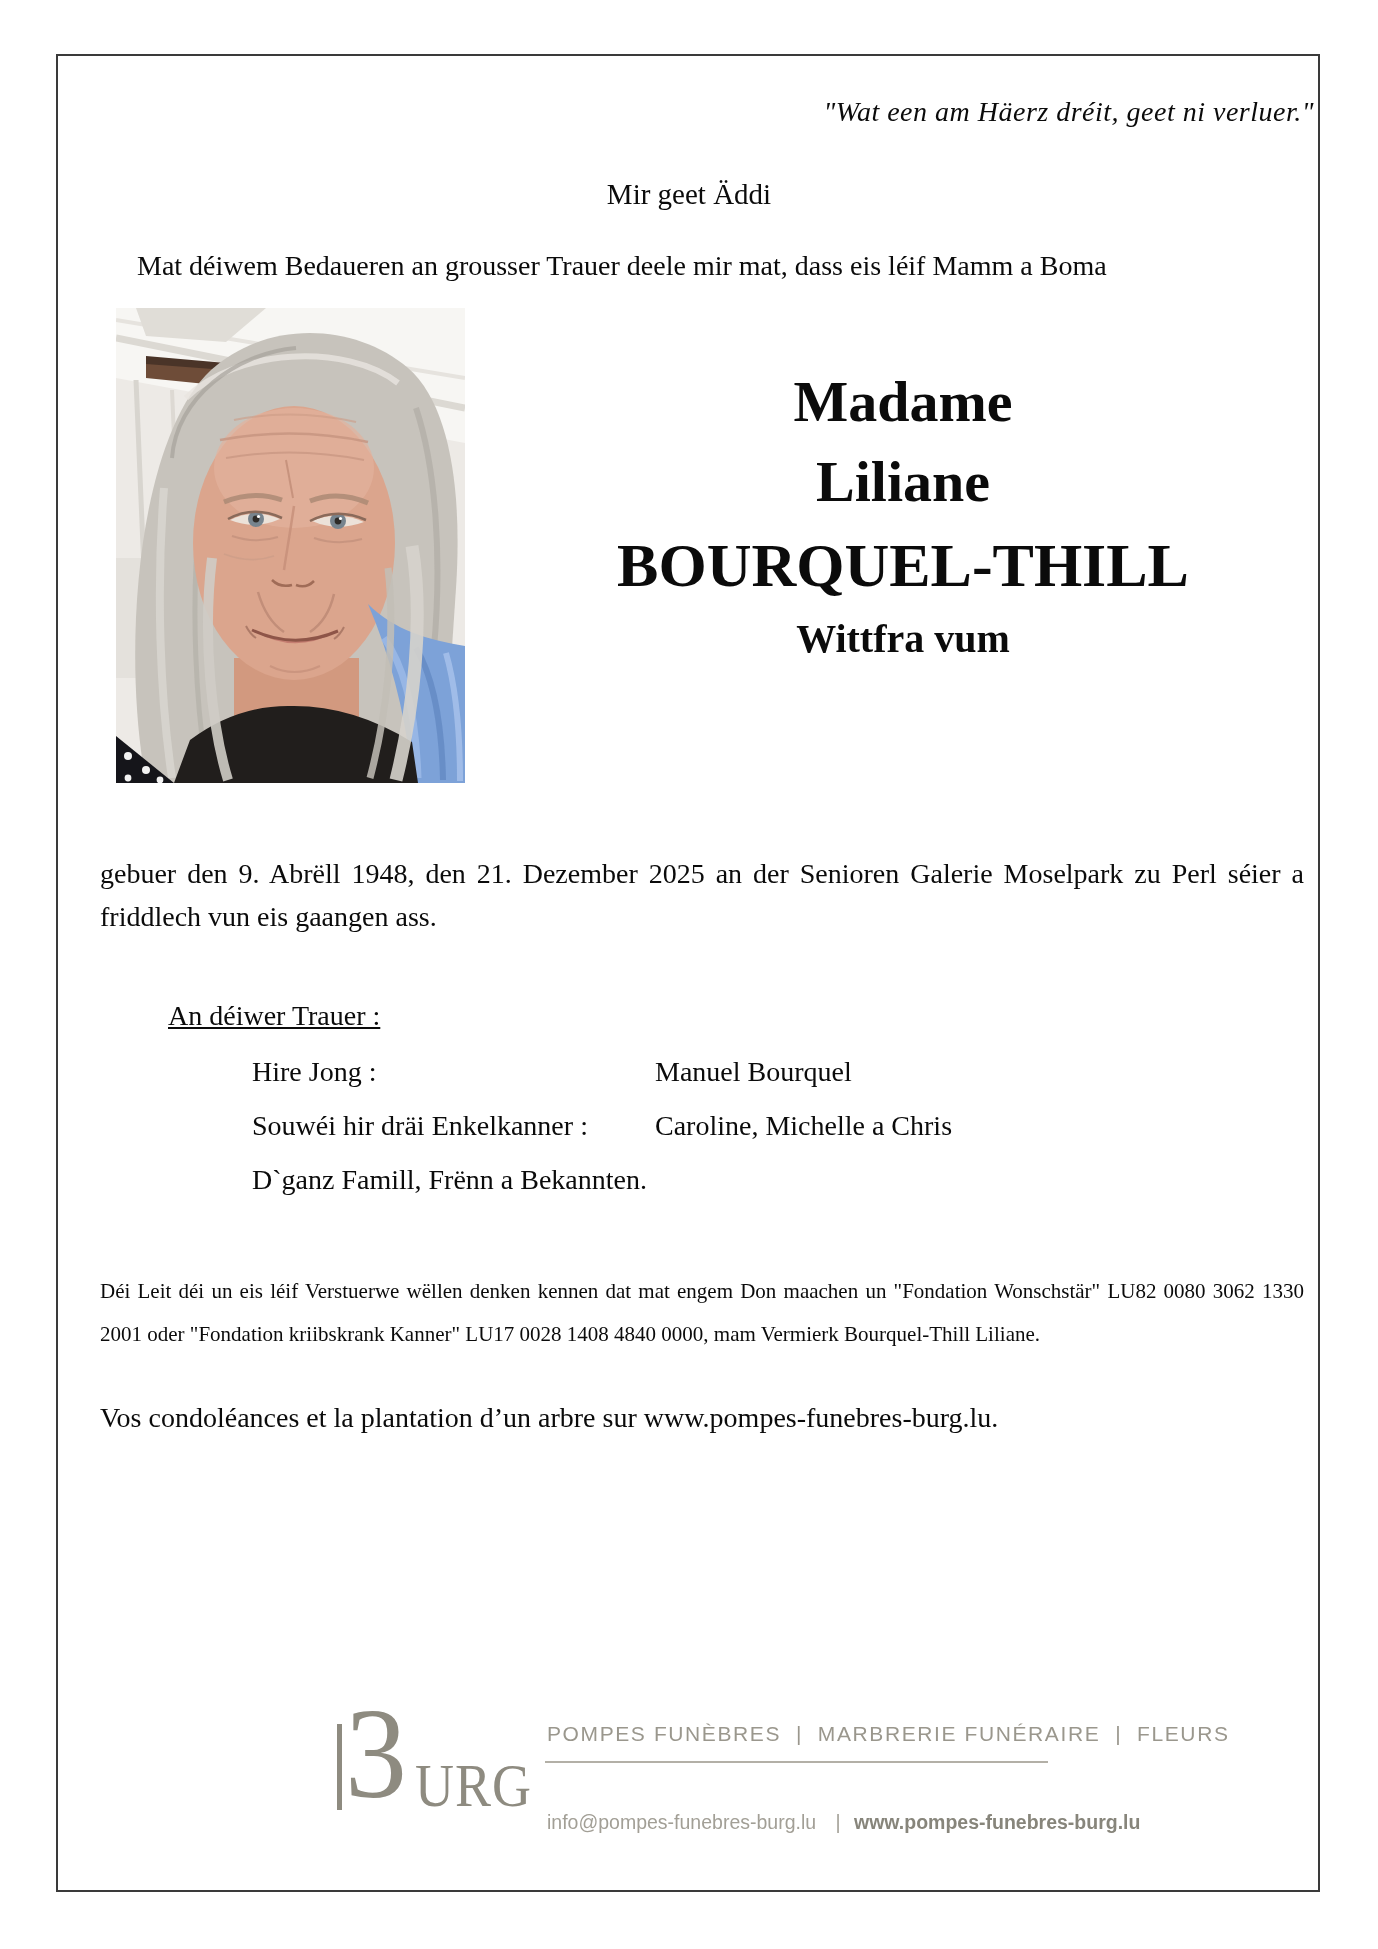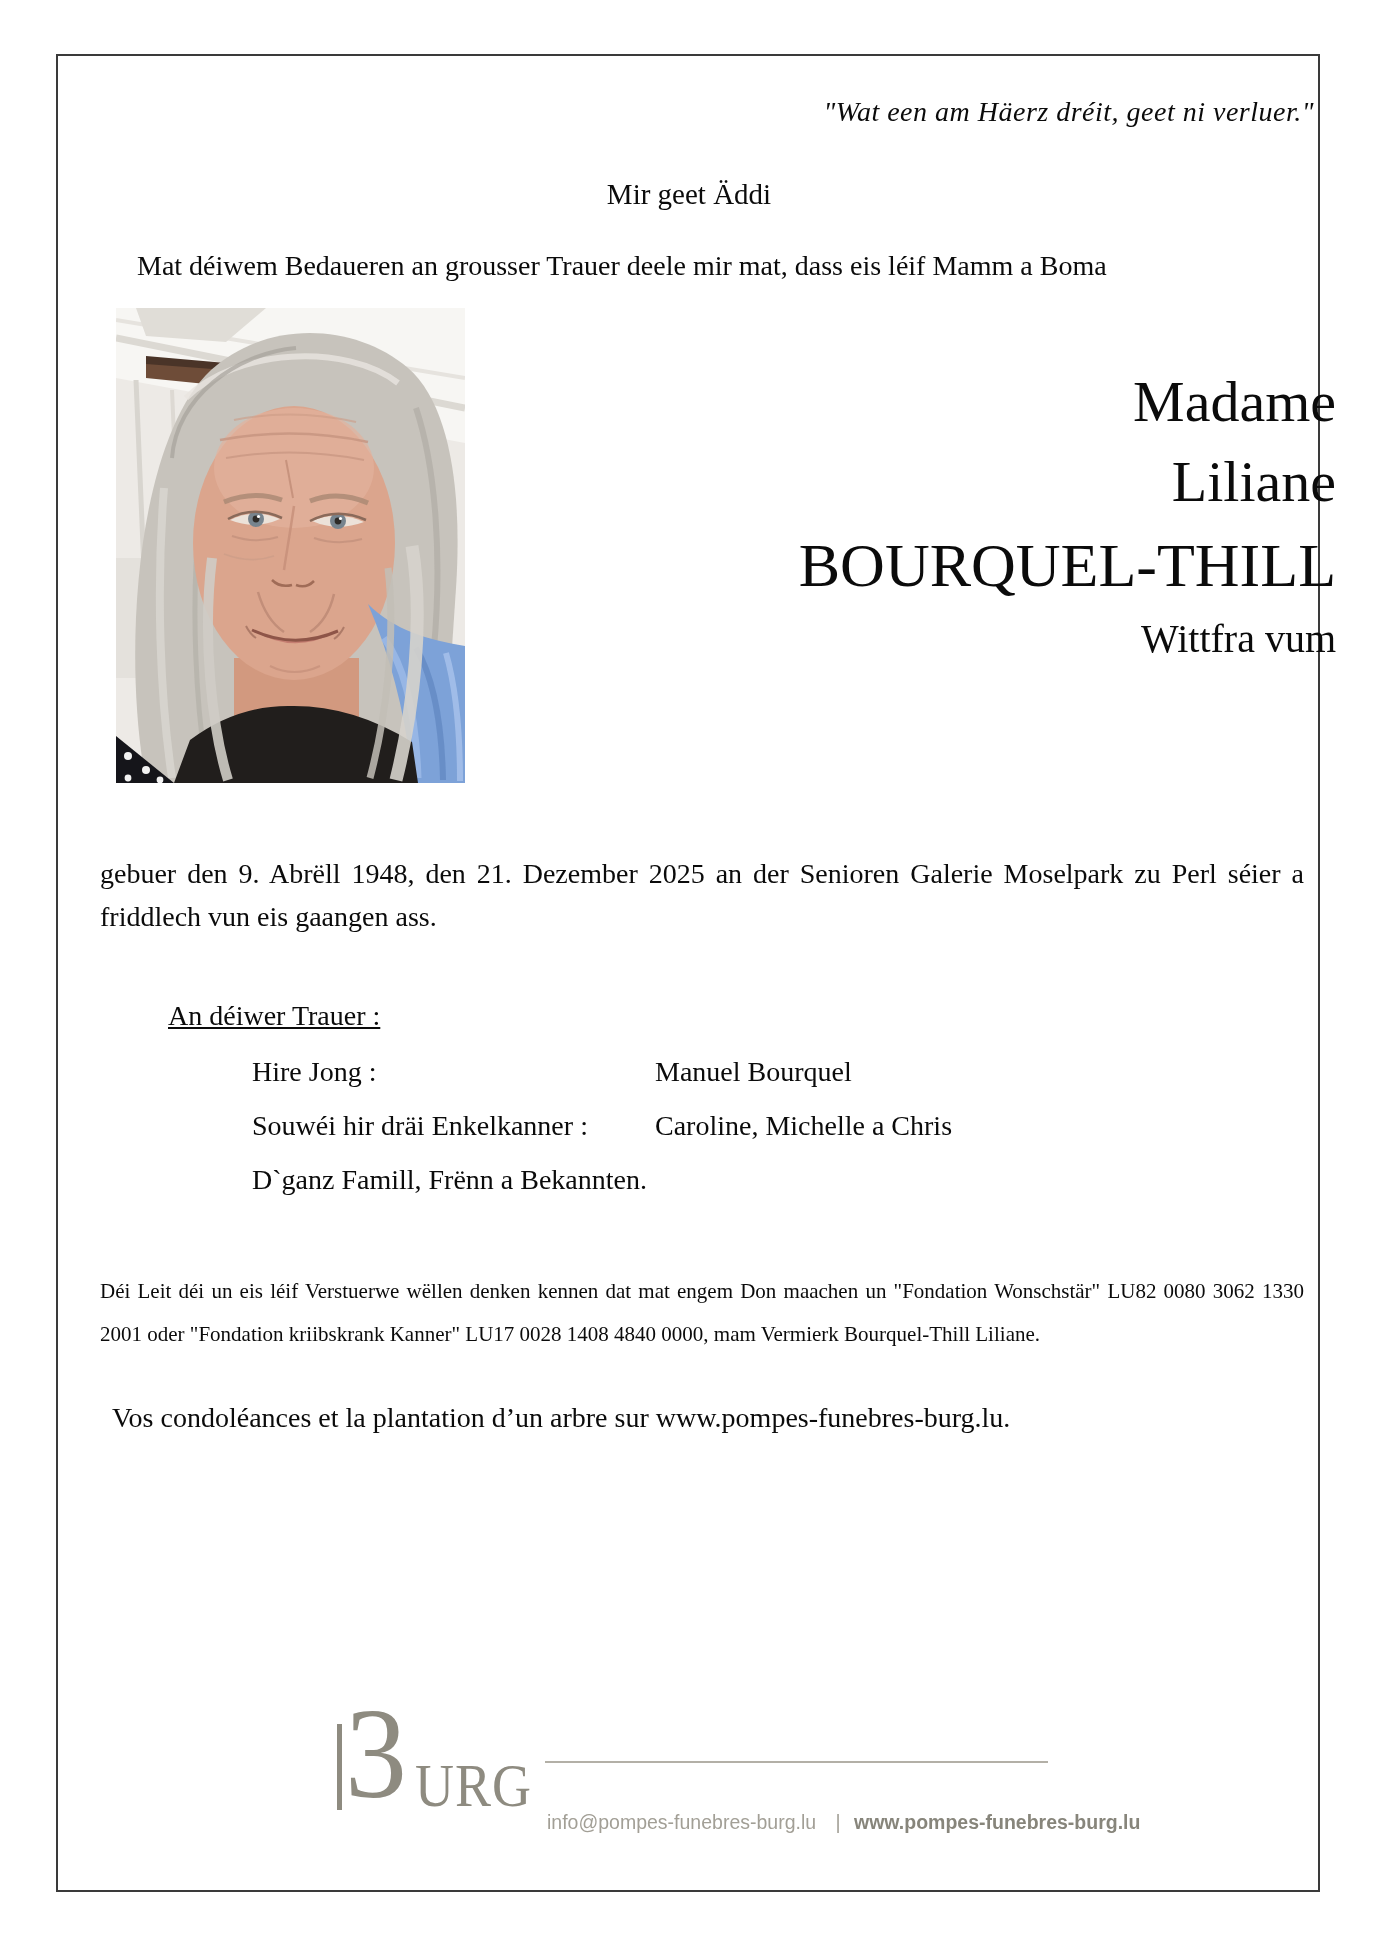--- a/index.html
+++ b/index.html
@@ -47,8 +47,8 @@
     position:absolute;
     left:470px; top:362px;
     width:866px;
-    text-align:right;
-    font-weight:normal;
+    text-align:center;
+    font-weight:bold;
     line-height:1;
   }
   .name-title   {font-size:58px; line-height:80px;}

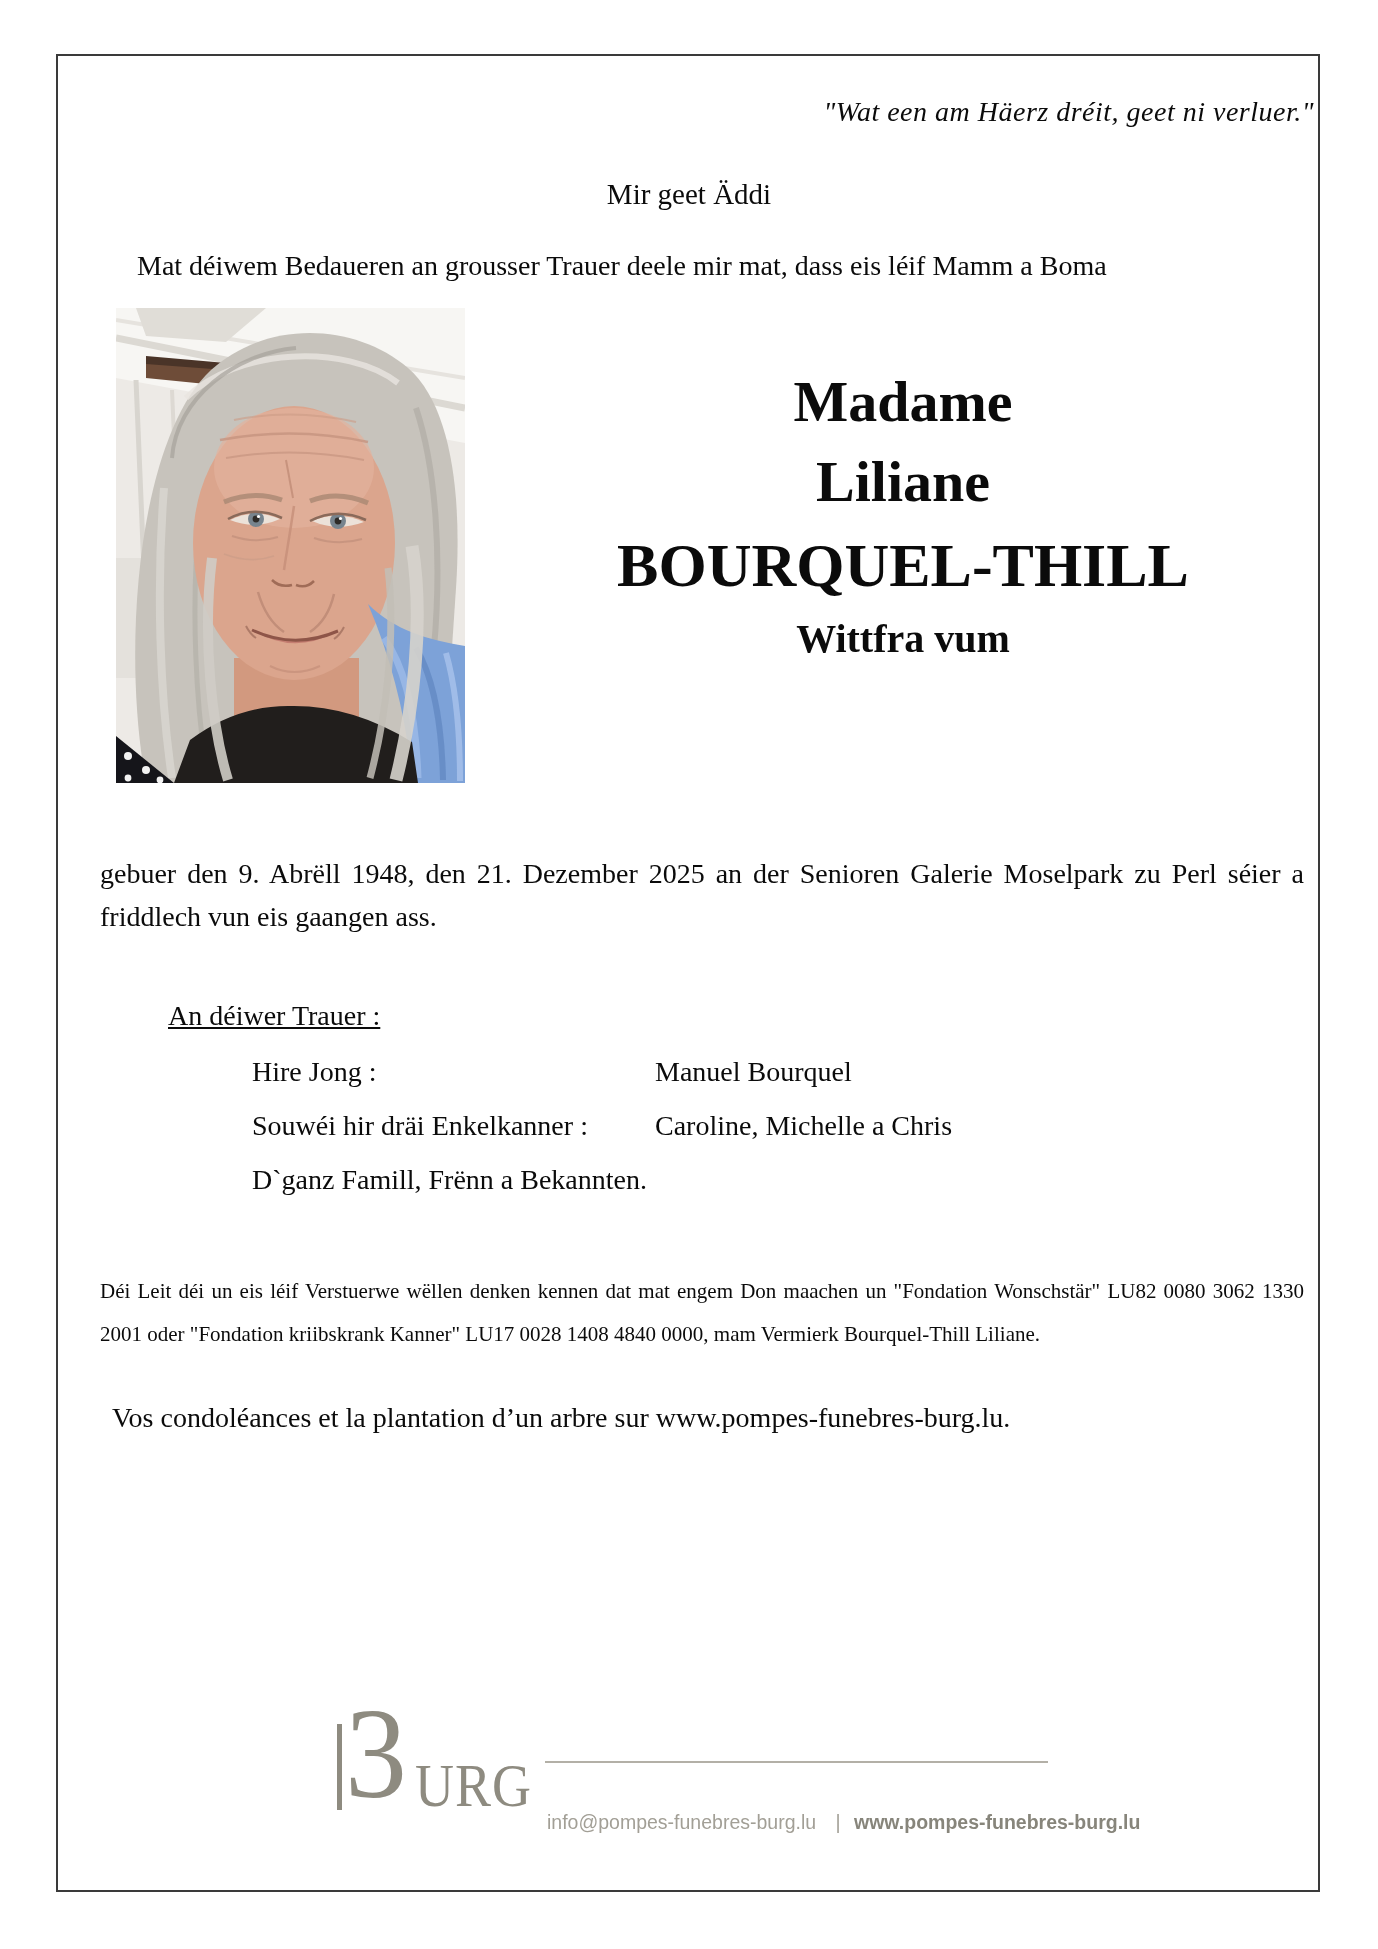--- a/index.html
+++ b/index.html
@@ -88,7 +88,7 @@
   }
   .condolences{
     position:absolute;
-    left:112px; top:1402px; width:1204px;
+    left:100px; top:1402px; width:1204px;
     font-size:28px;
   }
   

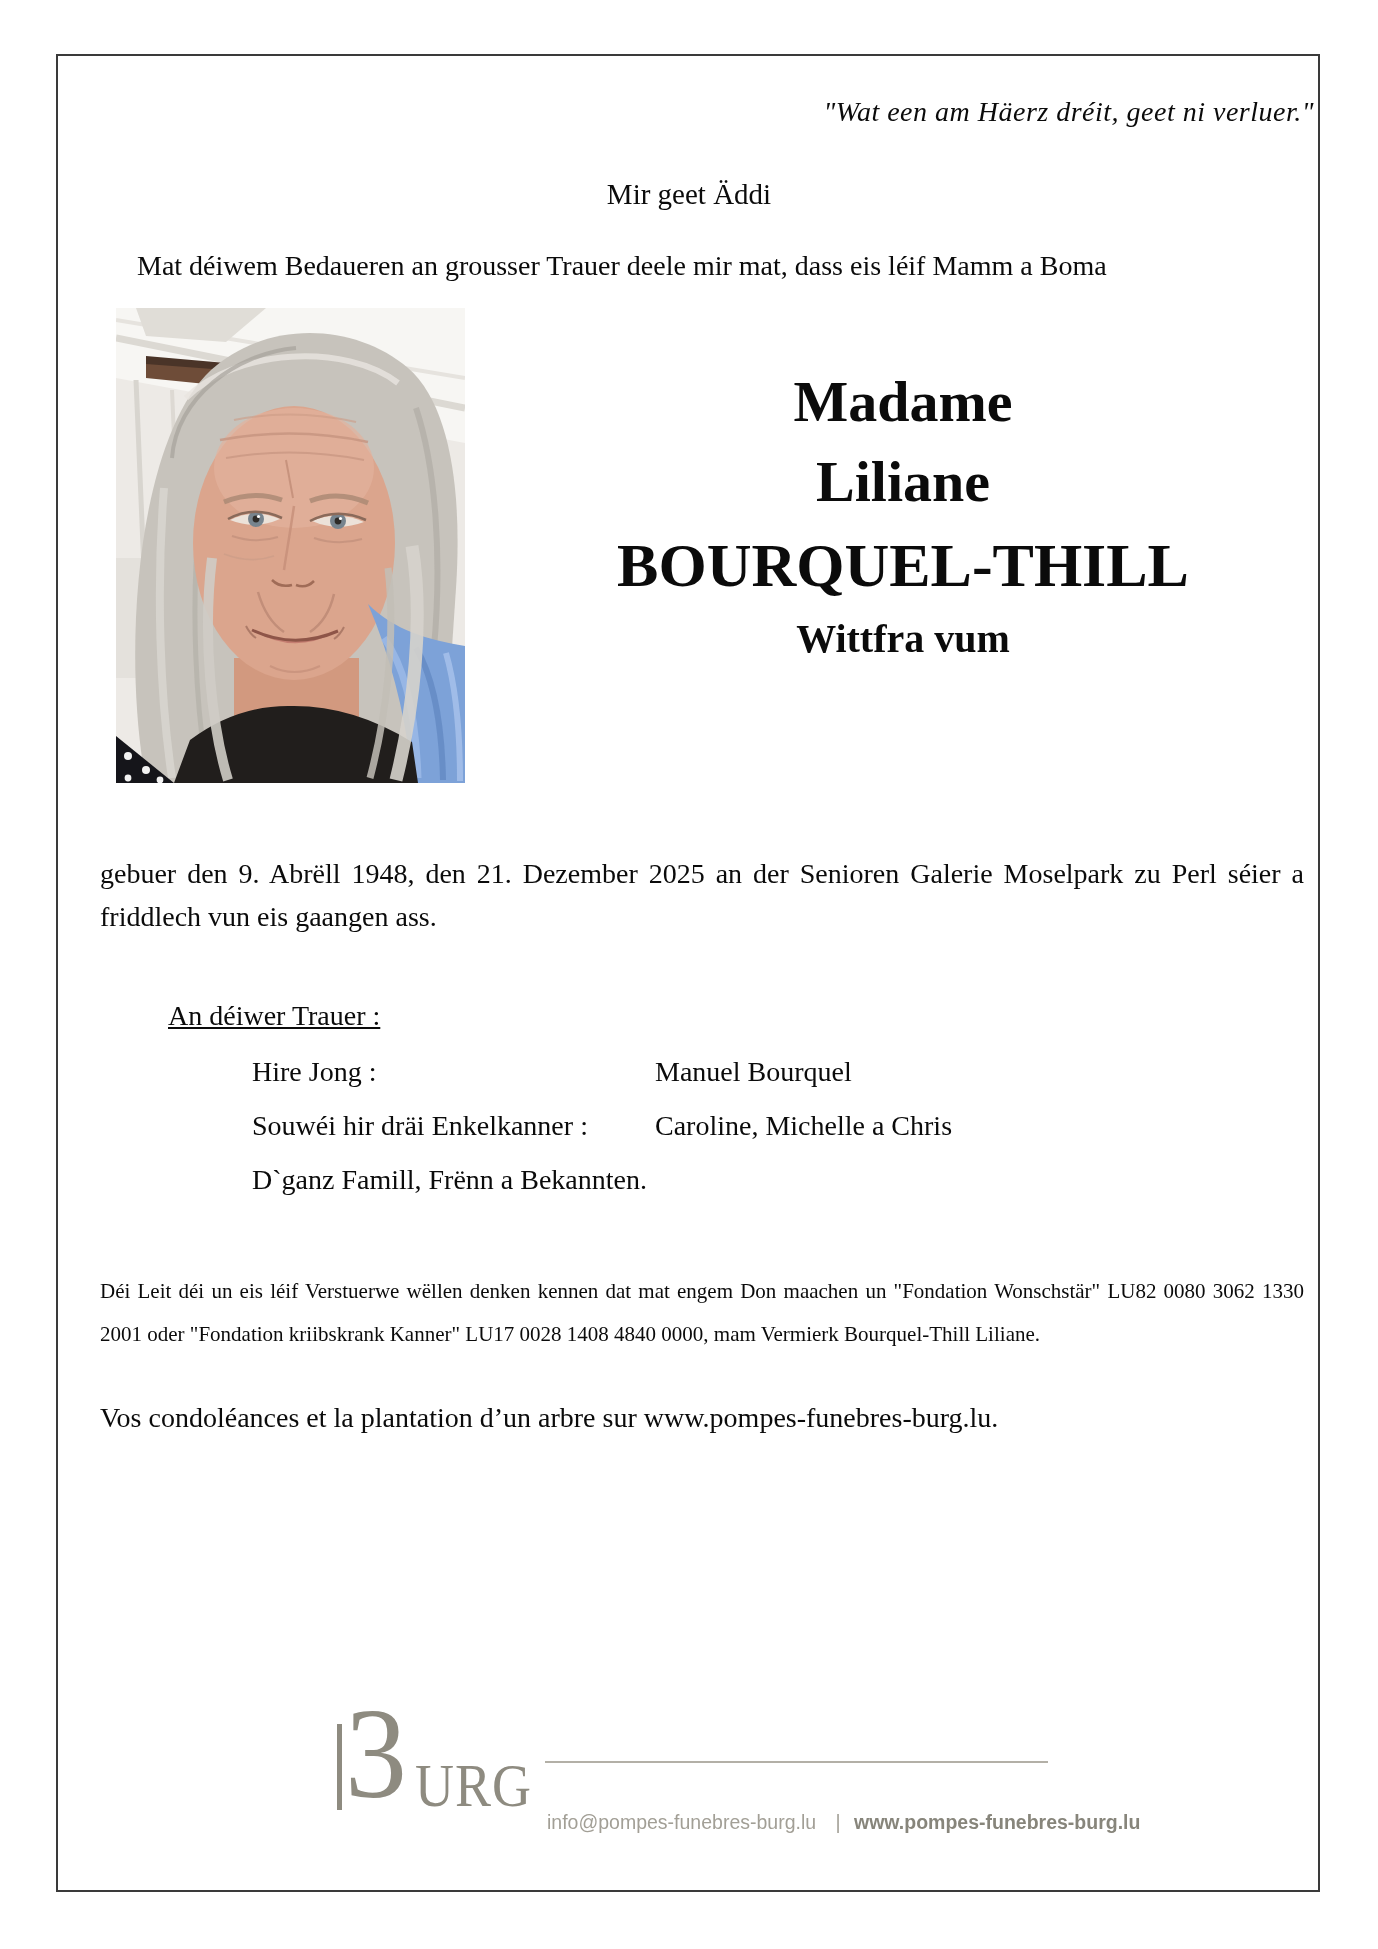--- a/index.html
+++ b/index.html
@@ -286,6 +286,7 @@
       <span class="logo-mark">3</span>
       <span class="logo-letters">URG</span>
     </div>
+    <div class="footer-services">POMPES FUNÈBRES  |  MARBRERIE FUNÉRAIRE  |  FLEURS</div>
     <div class="footer-rule"></div>
     <div class="footer-line footer-line-2">
       <span>info@pompes-funebres-burg.lu</span>

